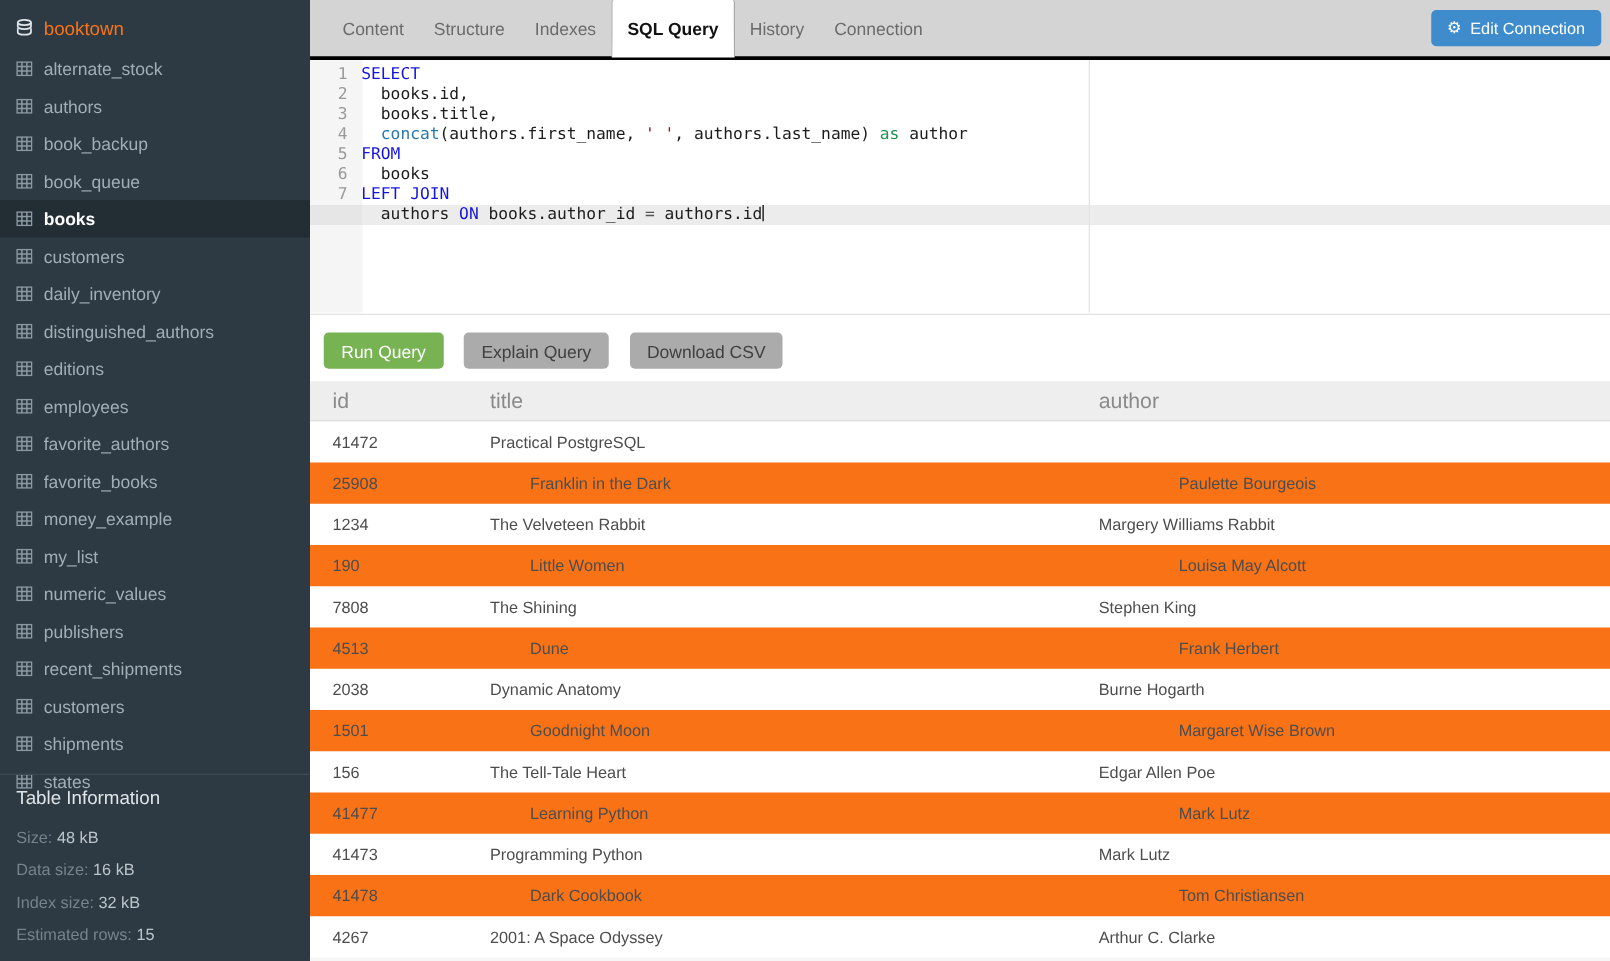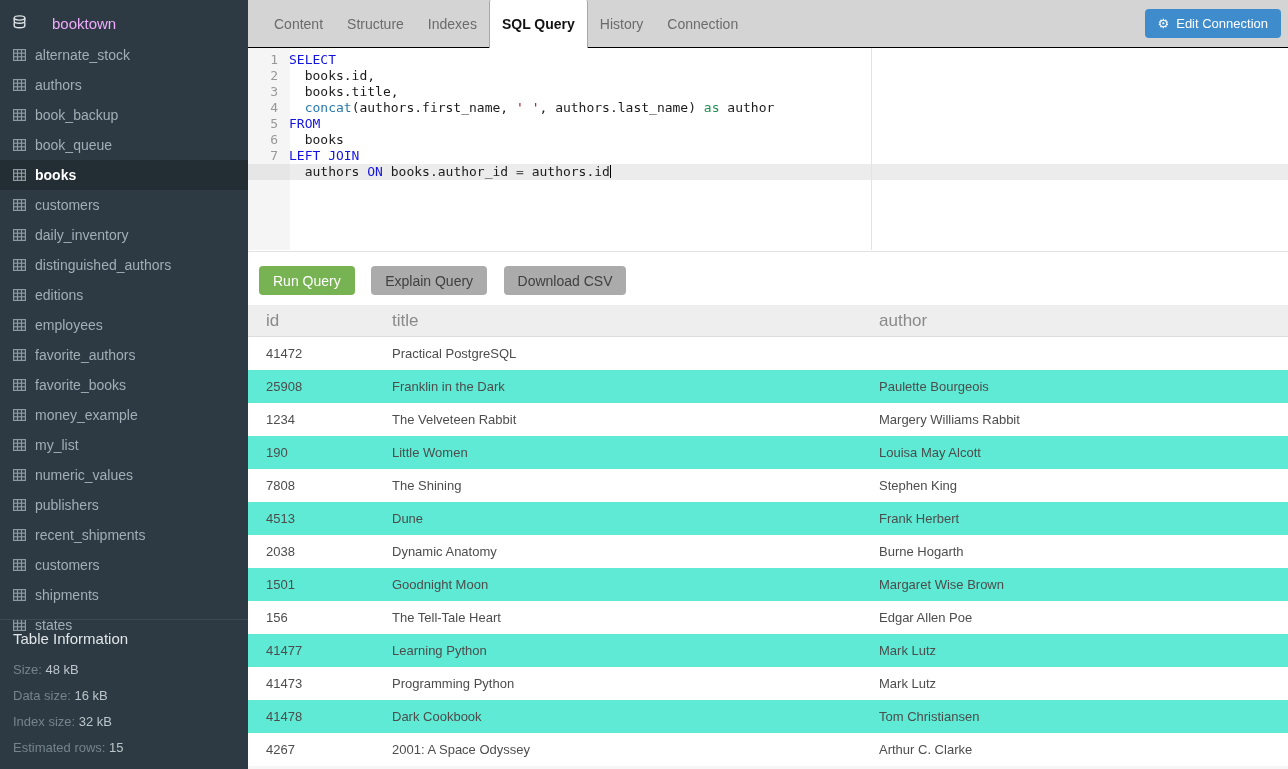--- a/index.html
+++ b/index.html
@@ -10,7 +10,7 @@
   .sidebar { position:absolute; left:0; top:0; width:248px; height:769px;
     background:#2d3a43; color:#a2aeb6; }
   .db-header { display:flex; align-items:center; height:34px; padding-left:13px; margin-top:6px; }
-  .db-header .db-name { color:#f0abfc; font-size:15px; margin-left:26px; }
+  .db-header .db-name { color:#f97316; font-size:15px; margin-left:9px; }
   .side-item { display:flex; align-items:center; height:30px; padding-left:13px;
     font-size:14px; color:#a2aeb6; cursor:pointer; }
   .side-item .side-label { margin-left:9px; }

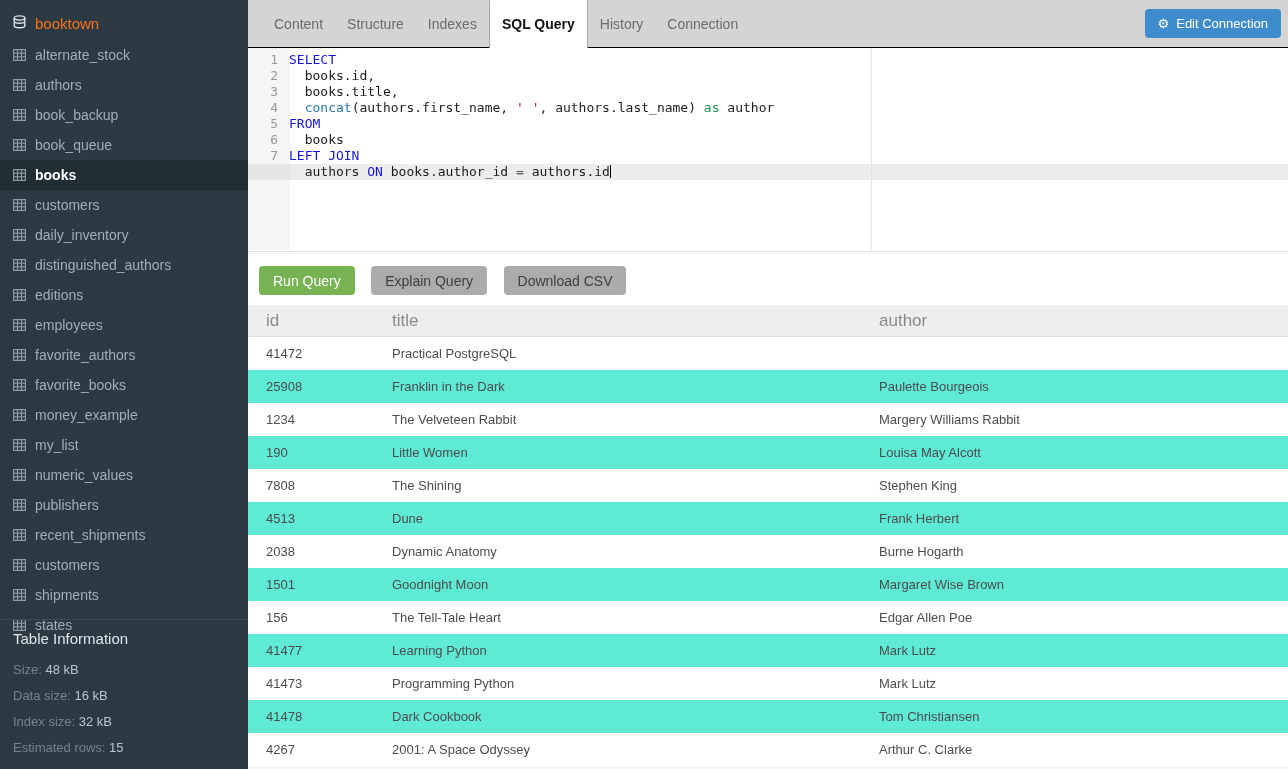--- a/index.html
+++ b/index.html
@@ -27,7 +27,7 @@
 
   
   .tab-bar { position:relative; height:48px; background:#d4d4d4;
-    border-bottom:1px solid #000000; display:flex; align-items:stretch; padding-left:14px; }
+    border-bottom:3px solid #000000; display:flex; align-items:stretch; padding-left:14px; }
   .tab { display:flex; align-items:center; padding:0 12px; font-size:14px;
     color:#6b6b6b; cursor:pointer; }
   .tab.active { background:#fff; color:#111; font-weight:bold;

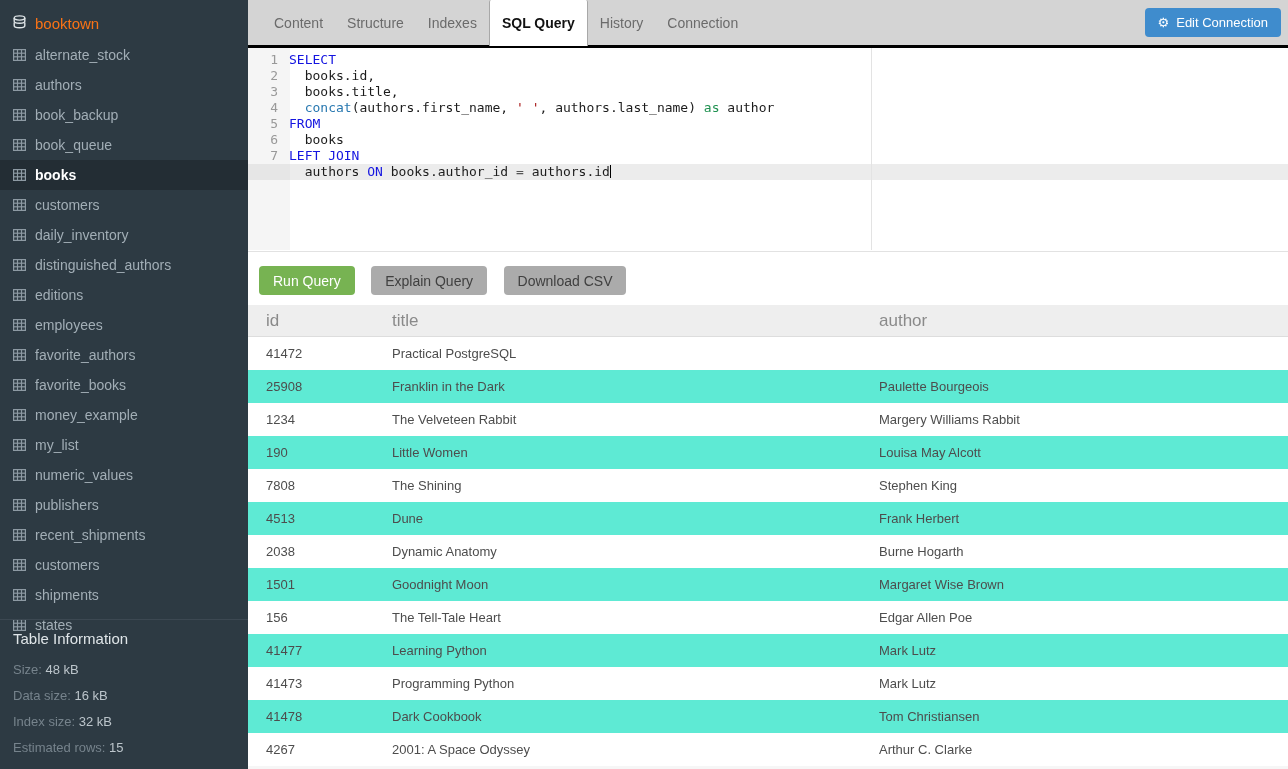--- a/index.html
+++ b/index.html
@@ -71,7 +71,7 @@
   .results-header { display:flex; align-items:center; height:32px; background:#eeeeee;
     border-bottom:1px solid #dddddd; font-size:17px; color:#8a8a8a; }
   .res-row { display:flex; align-items:center; height:33px; font-size:13px; color:#4d4d4d; }
-  .res-row.alt { background:#5eead4; }
+  .res-row.alt { background:#f97316;gap:32px; }
   .col-id { width:144px; padding-left:18px; }
   .col-title { width:487px; }
   .col-author { flex:1; }

